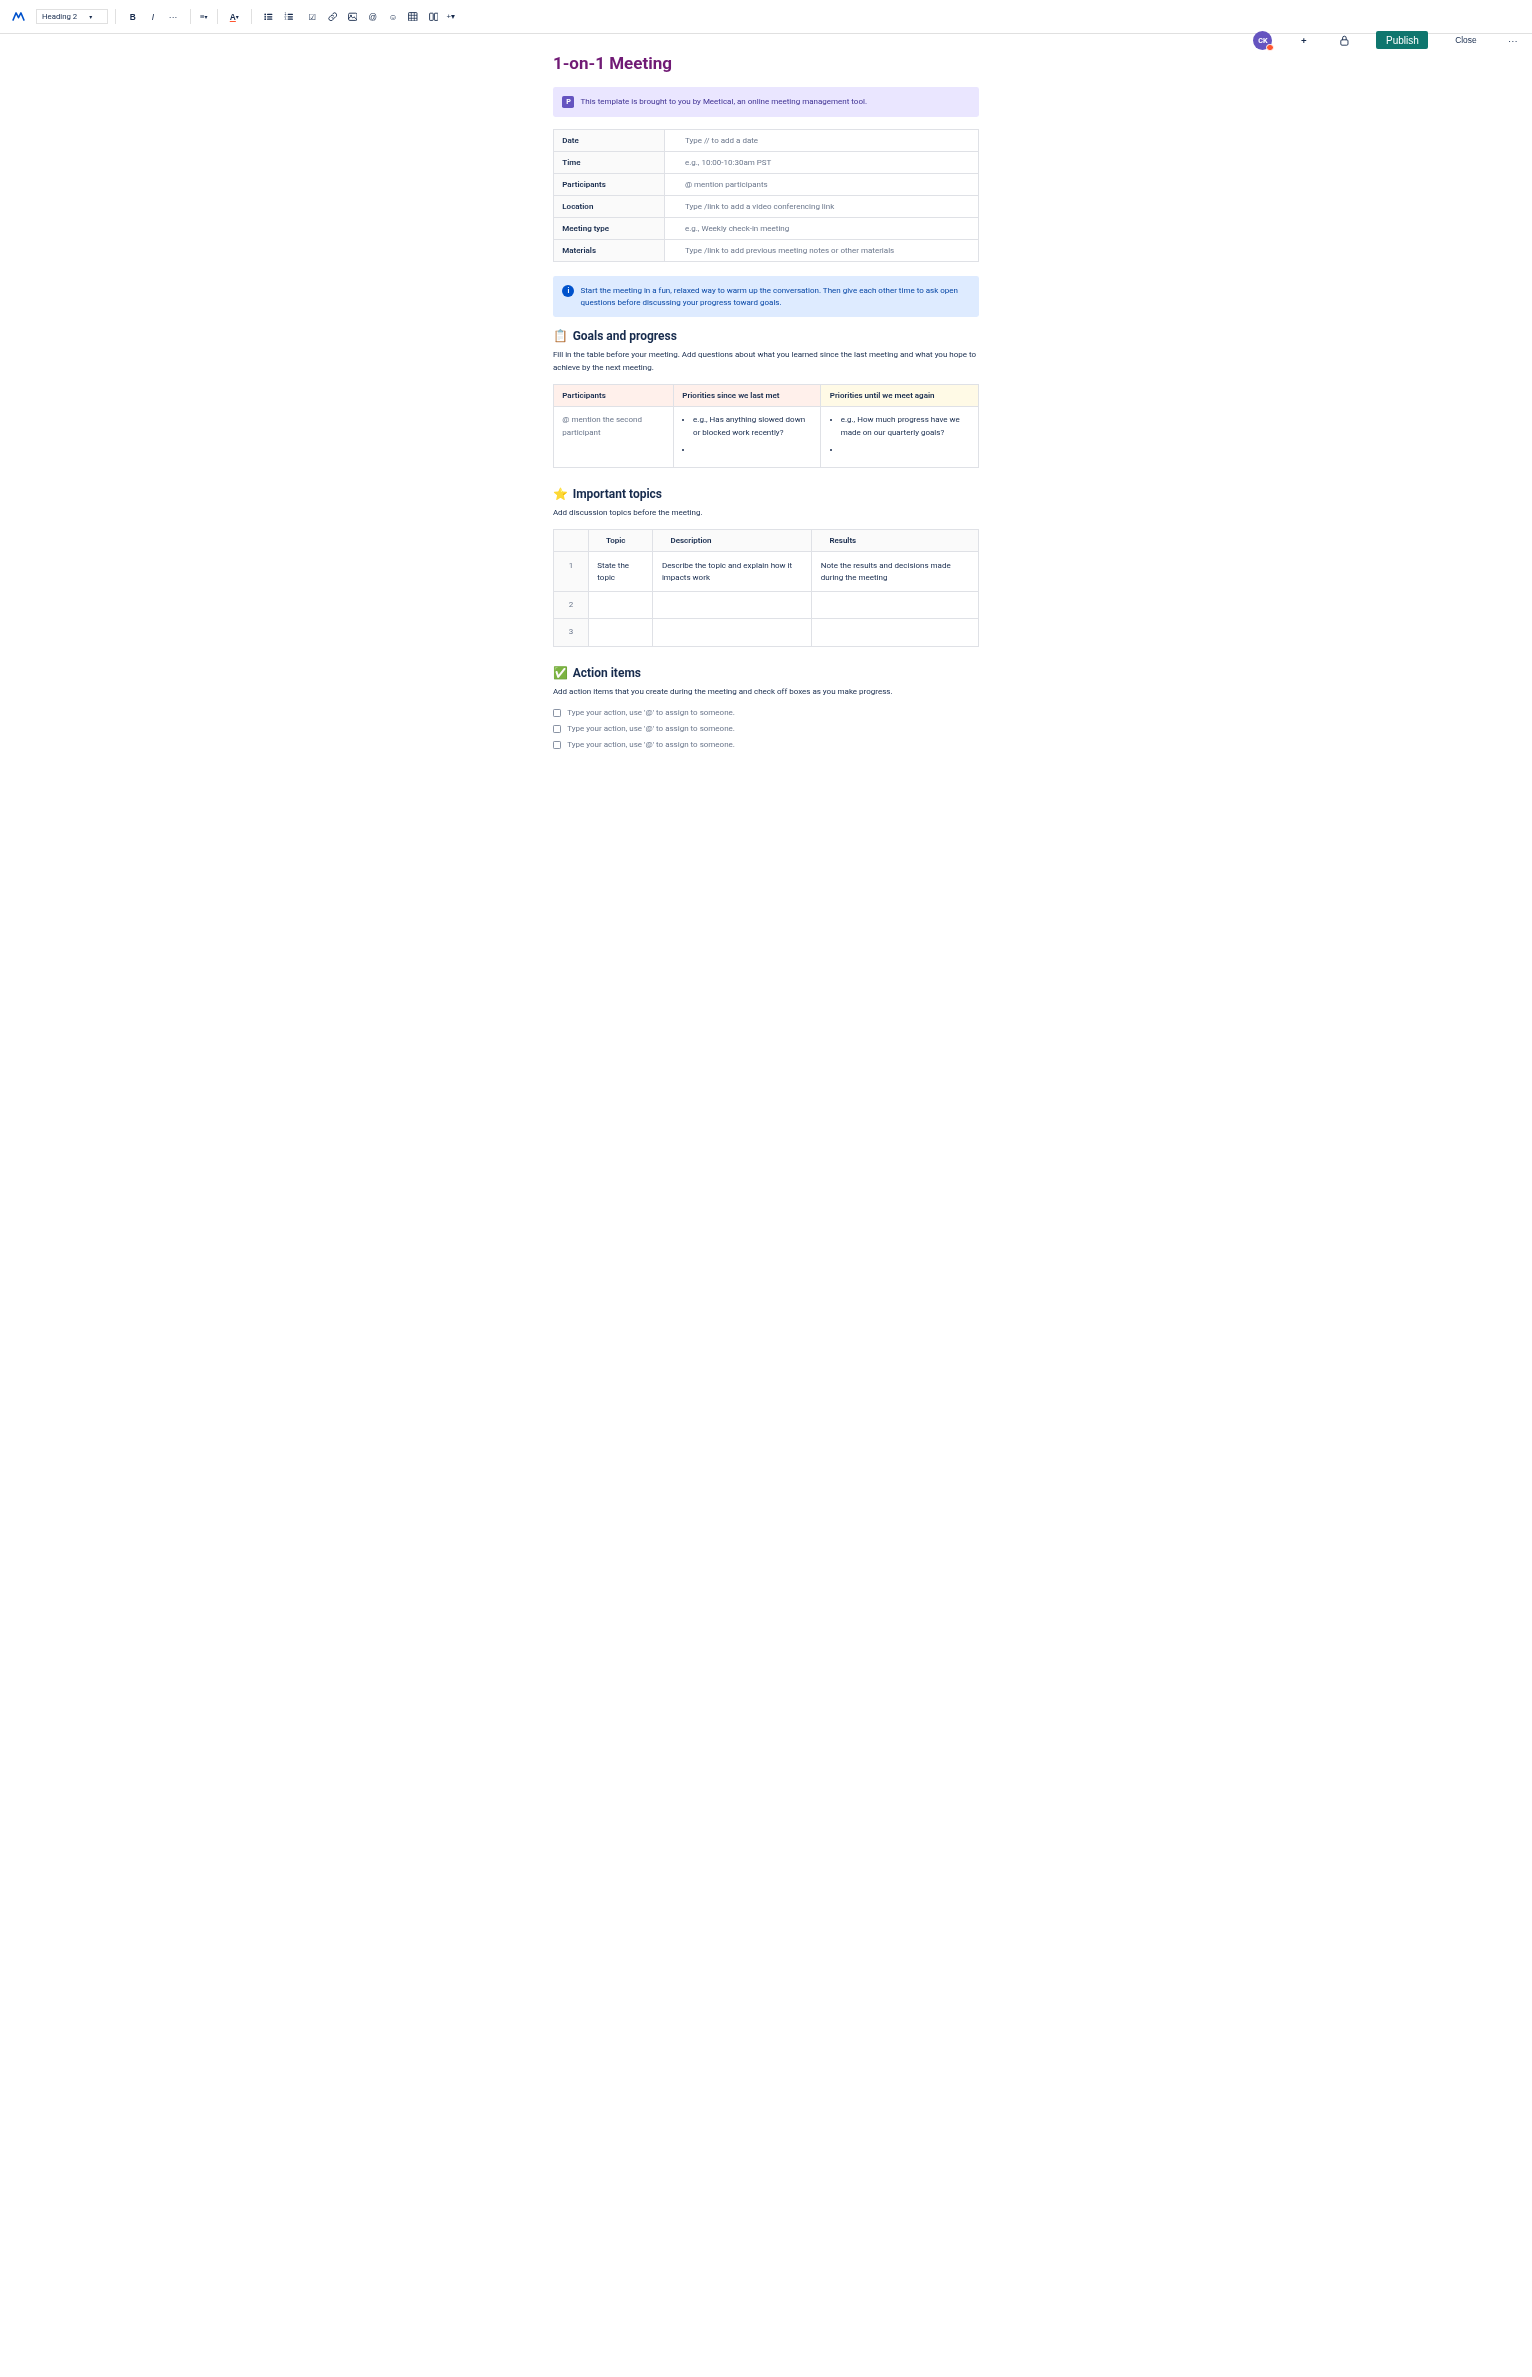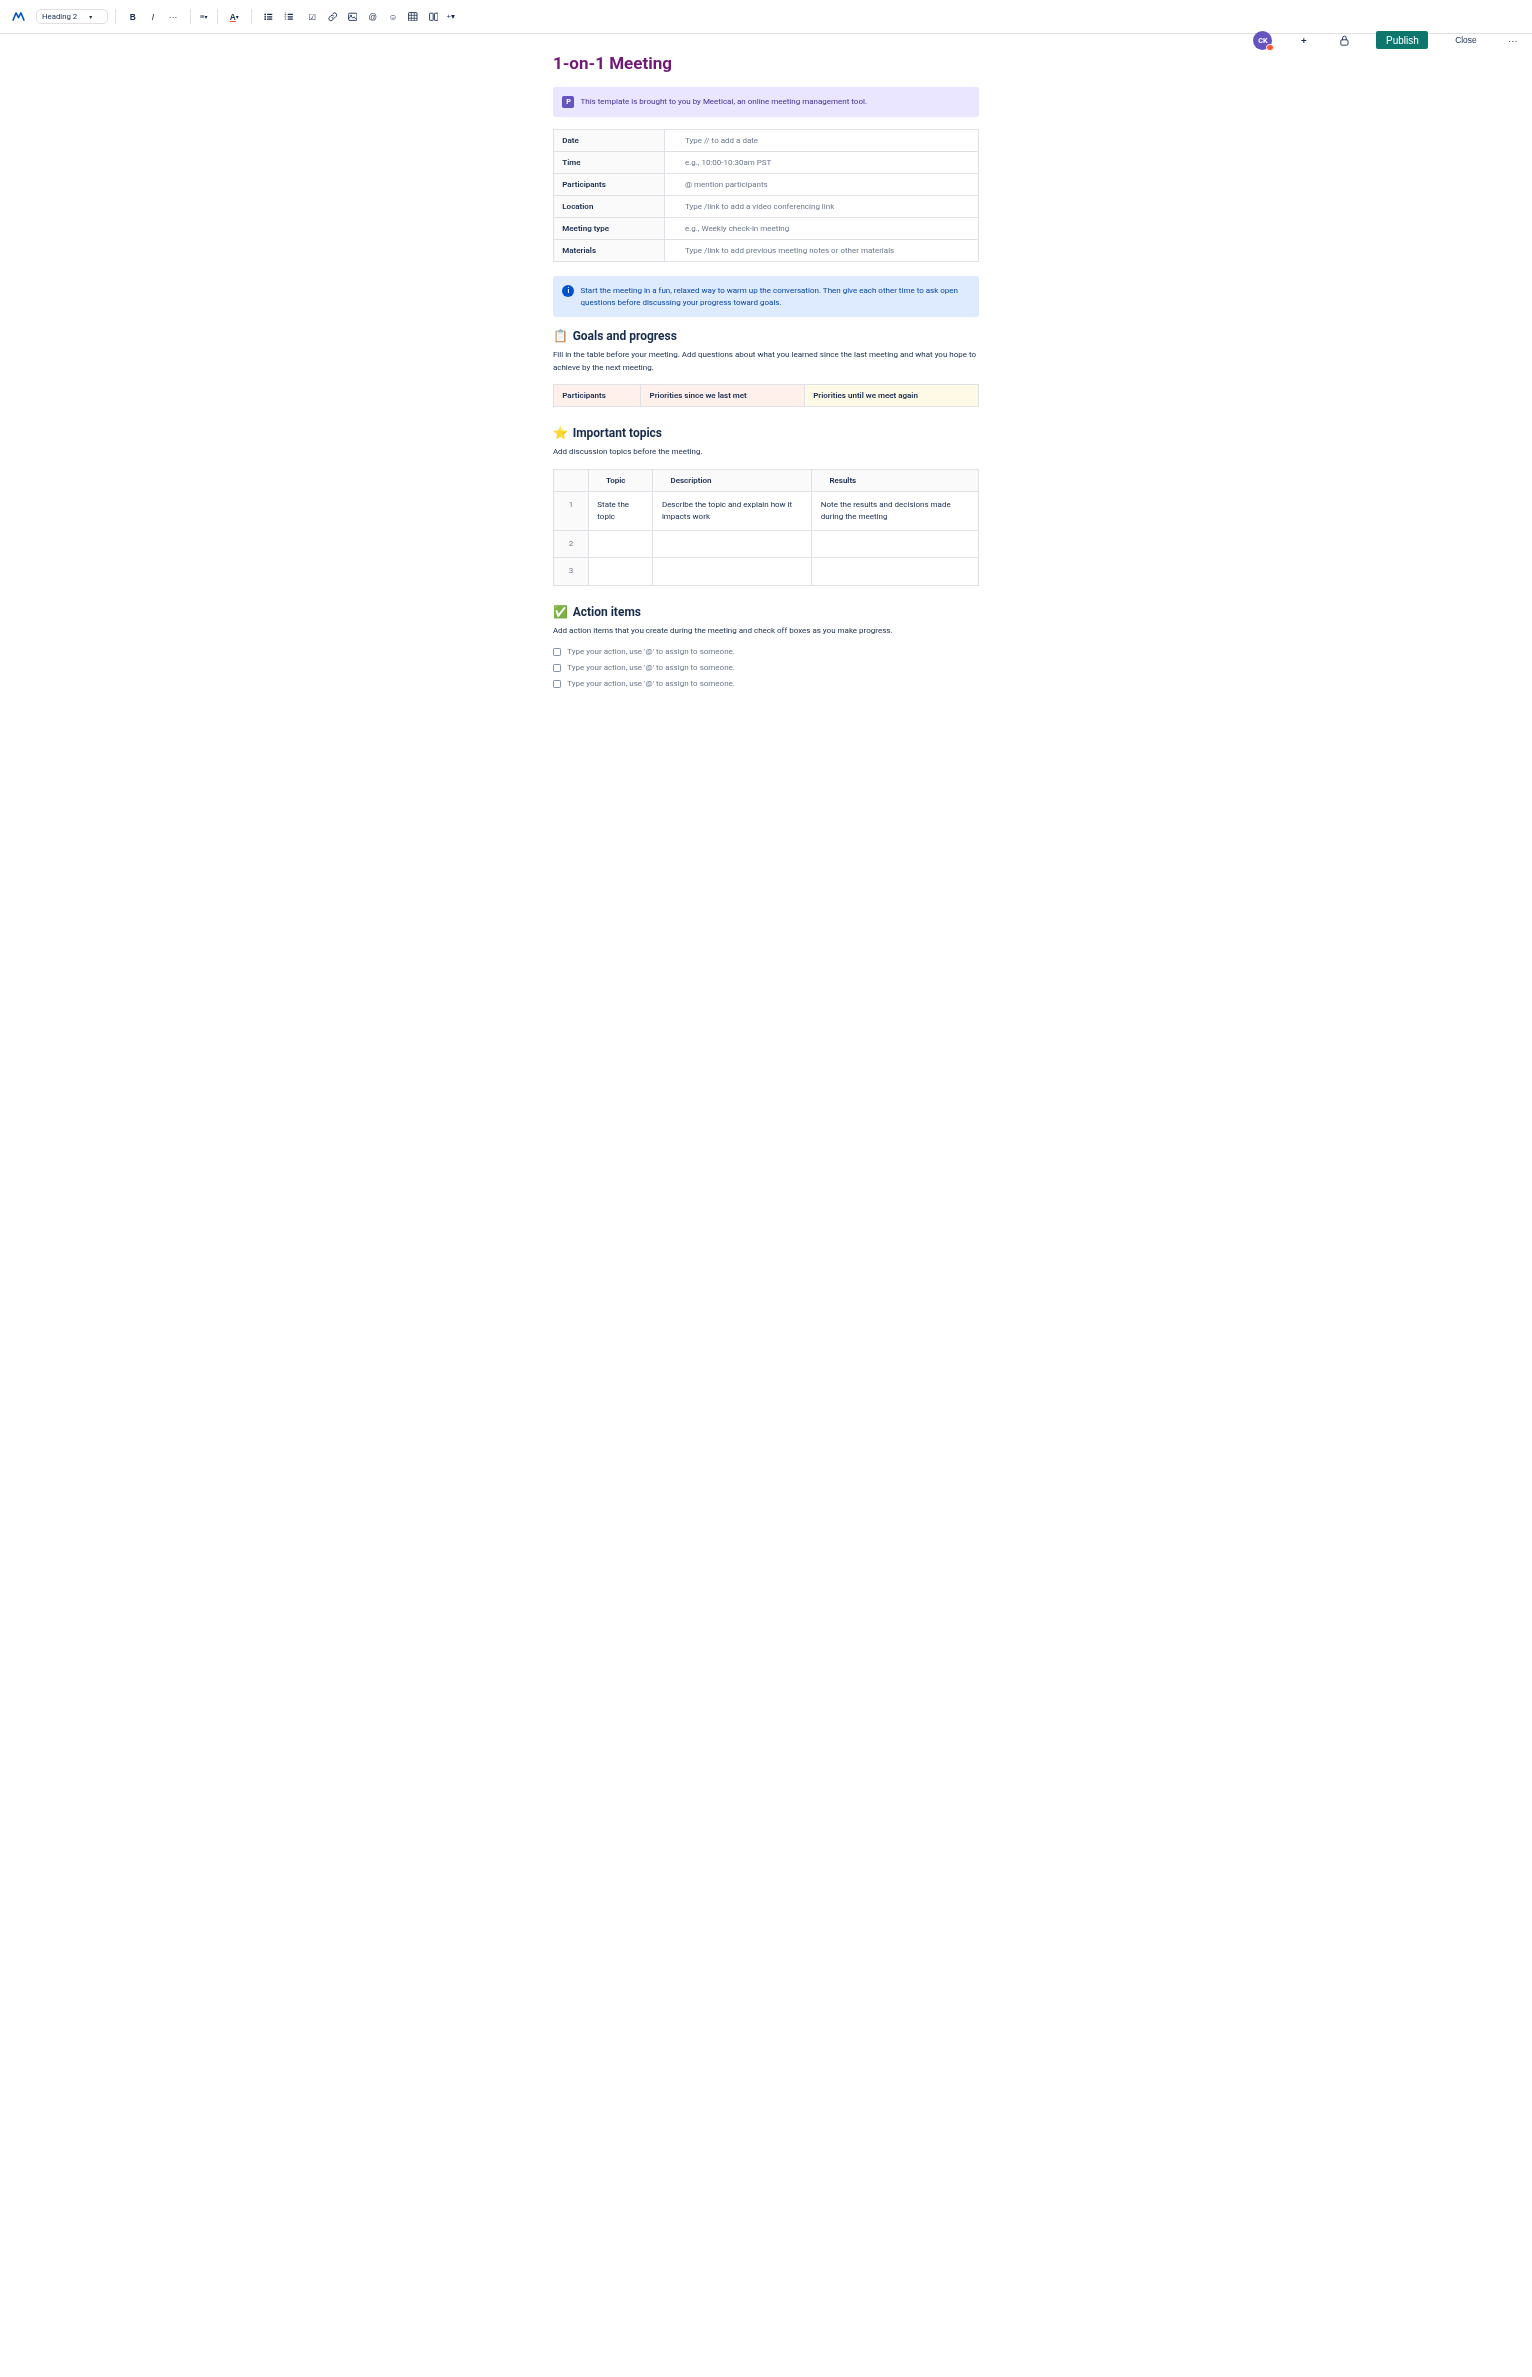--- a/index.html
+++ b/index.html
@@ -35,7 +35,7 @@
       gap: 12px;
       padding: 2.4px 4.8px;
       border: 0.6px solid #e0e0e0;
-      border-radius: 5px;
+      border-radius: 0;
       cursor: pointer;
       font-size: 7.8px;
       color: #172b4d;

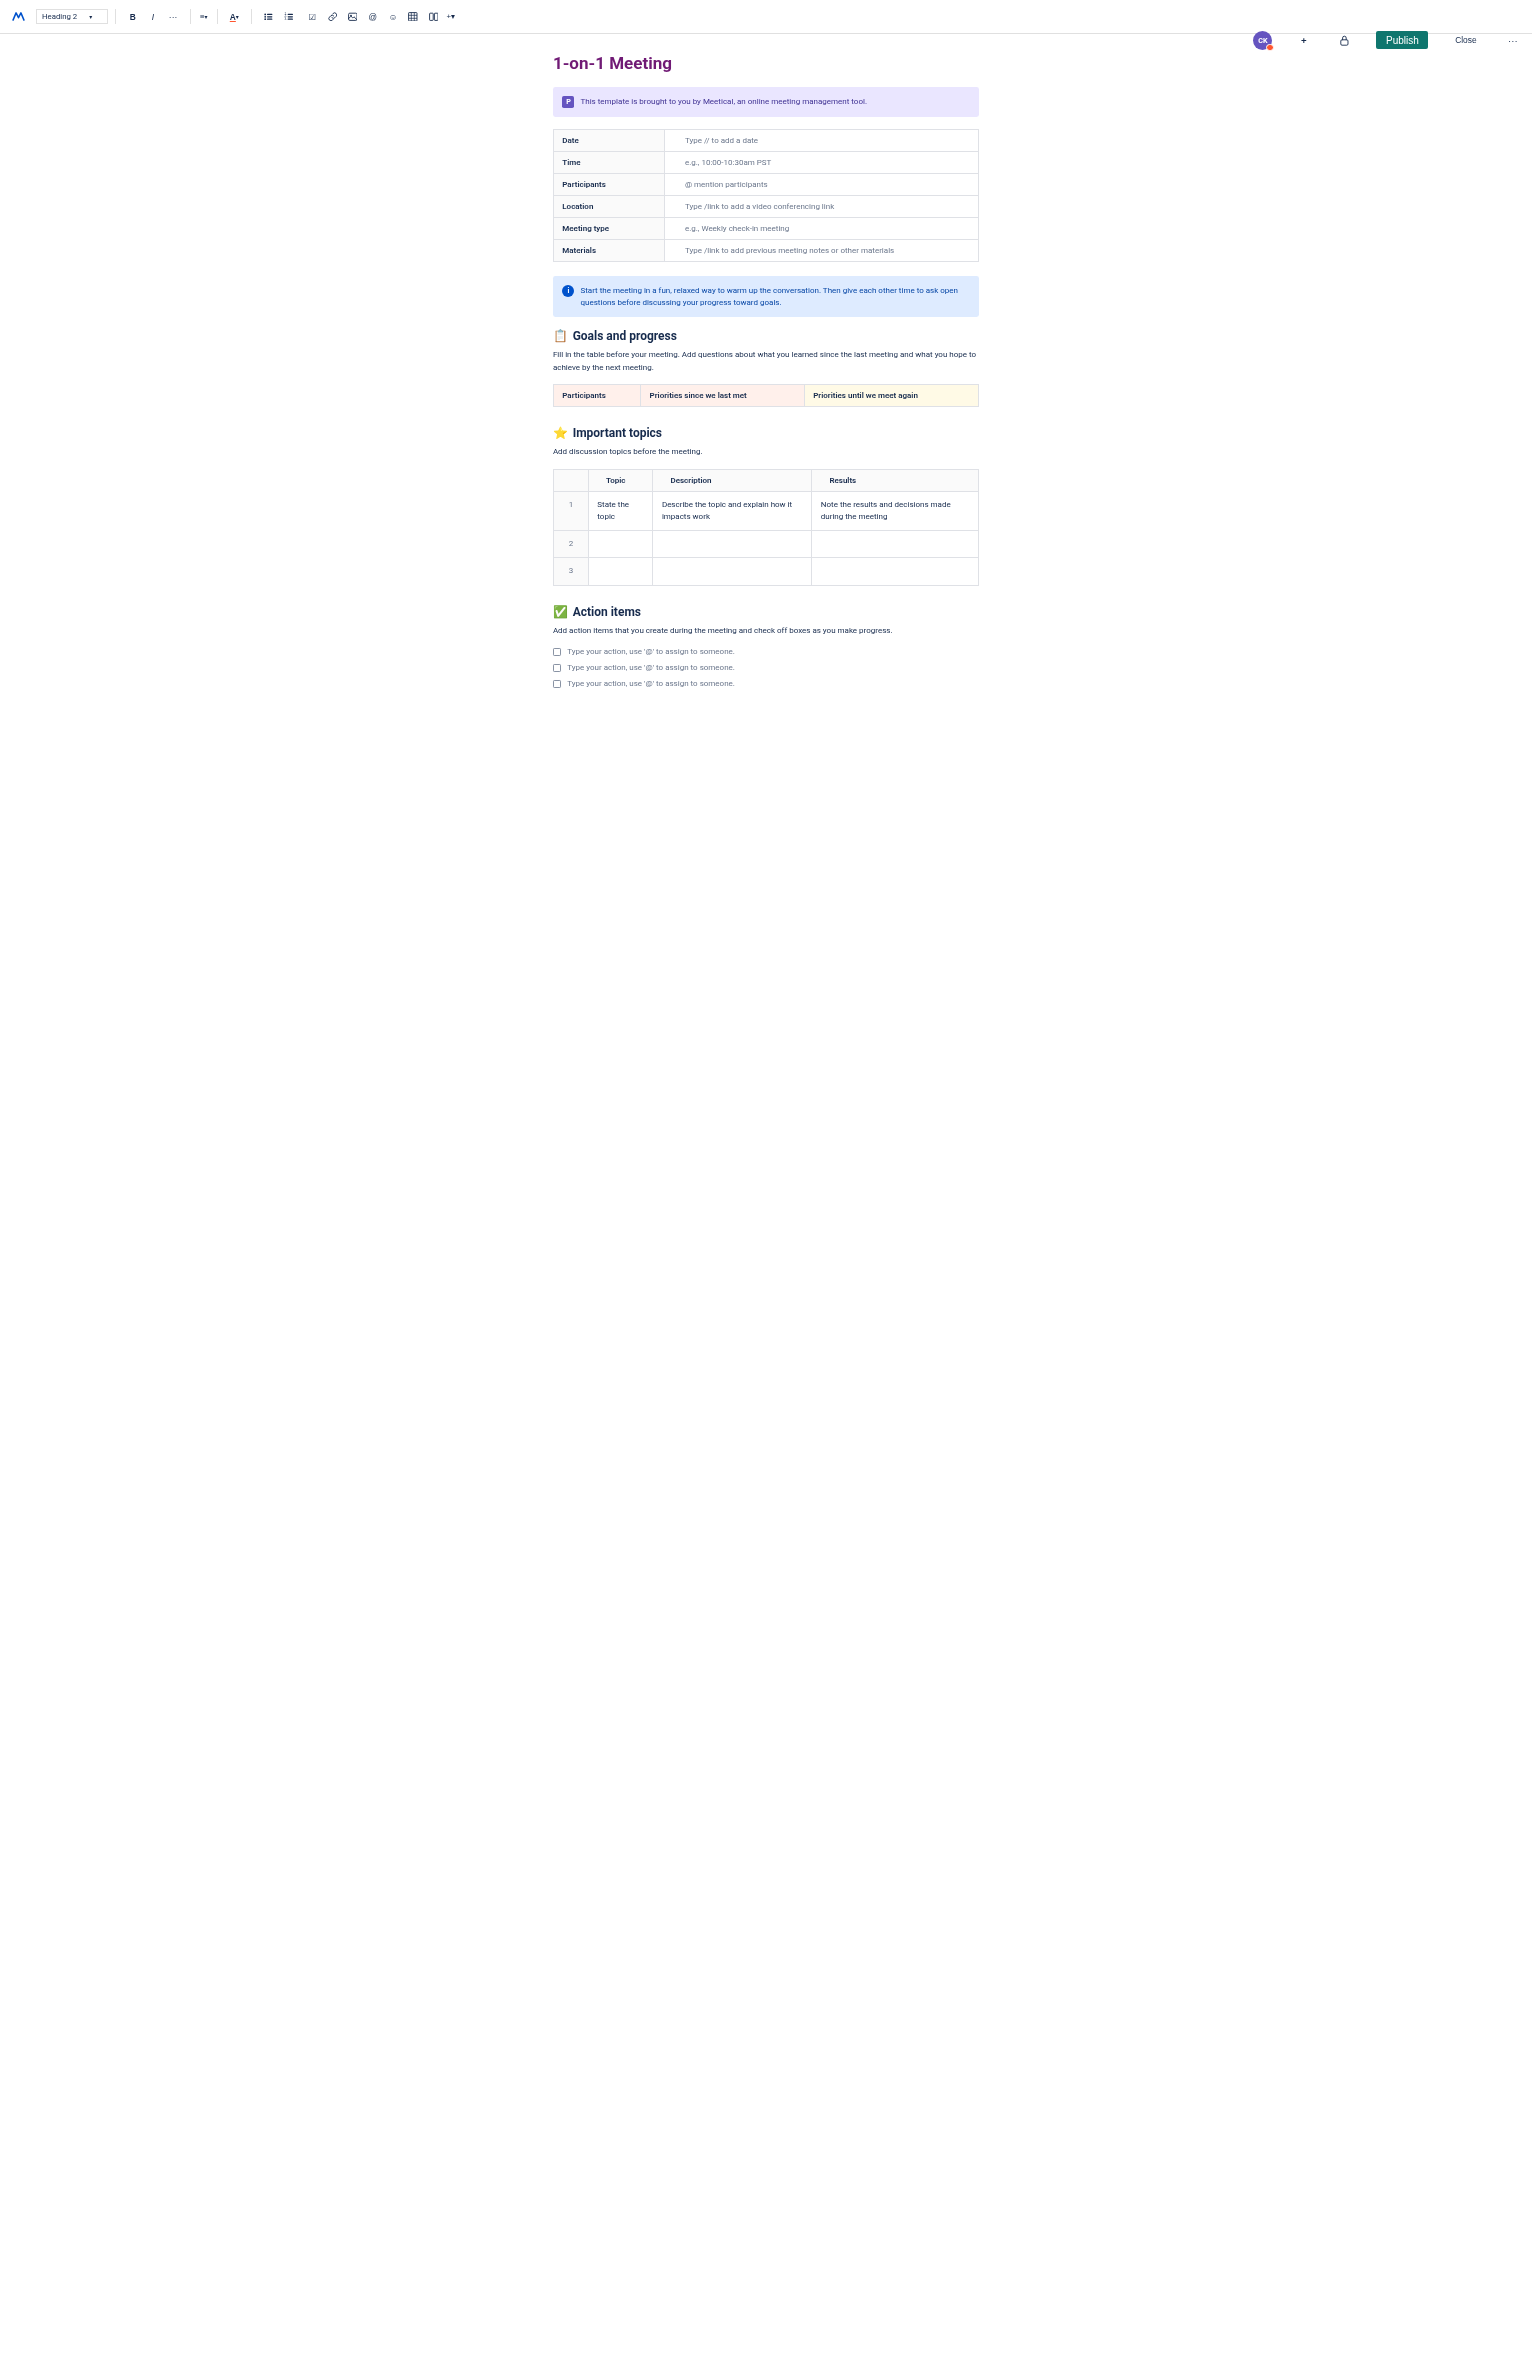--- a/index.html
+++ b/index.html
@@ -475,6 +475,21 @@
       </tr>
     </thead>
     <tbody id="goals-body">
+        <tr>
+      <td style="color:#6b778c;">@ mention the second participant</td>
+      <td>
+            <ul class="bullet-list">
+              <li>e.g., Has anything slowed down or blocked work recently?</li>
+              <li style="list-style:disc;"></li>
+            </ul>
+          </td>
+      <td>
+            <ul class="bullet-list">
+              <li>e.g., How much progress have we made on our quarterly goals?</li>
+              <li style="list-style:disc;"></li>
+            </ul>
+          </td>
+    </tr>
       </tbody>
   </table>
 

